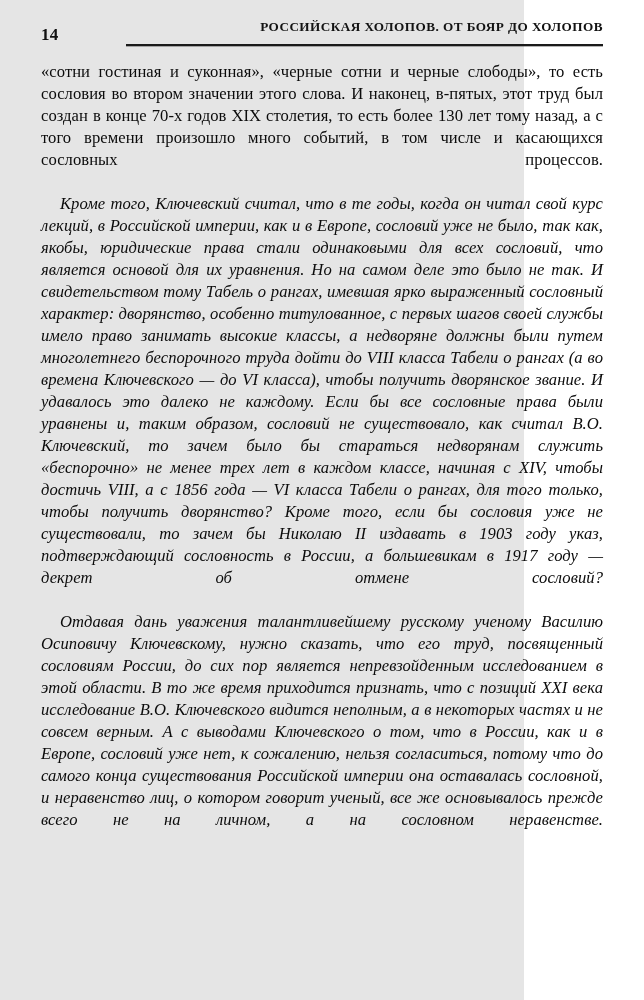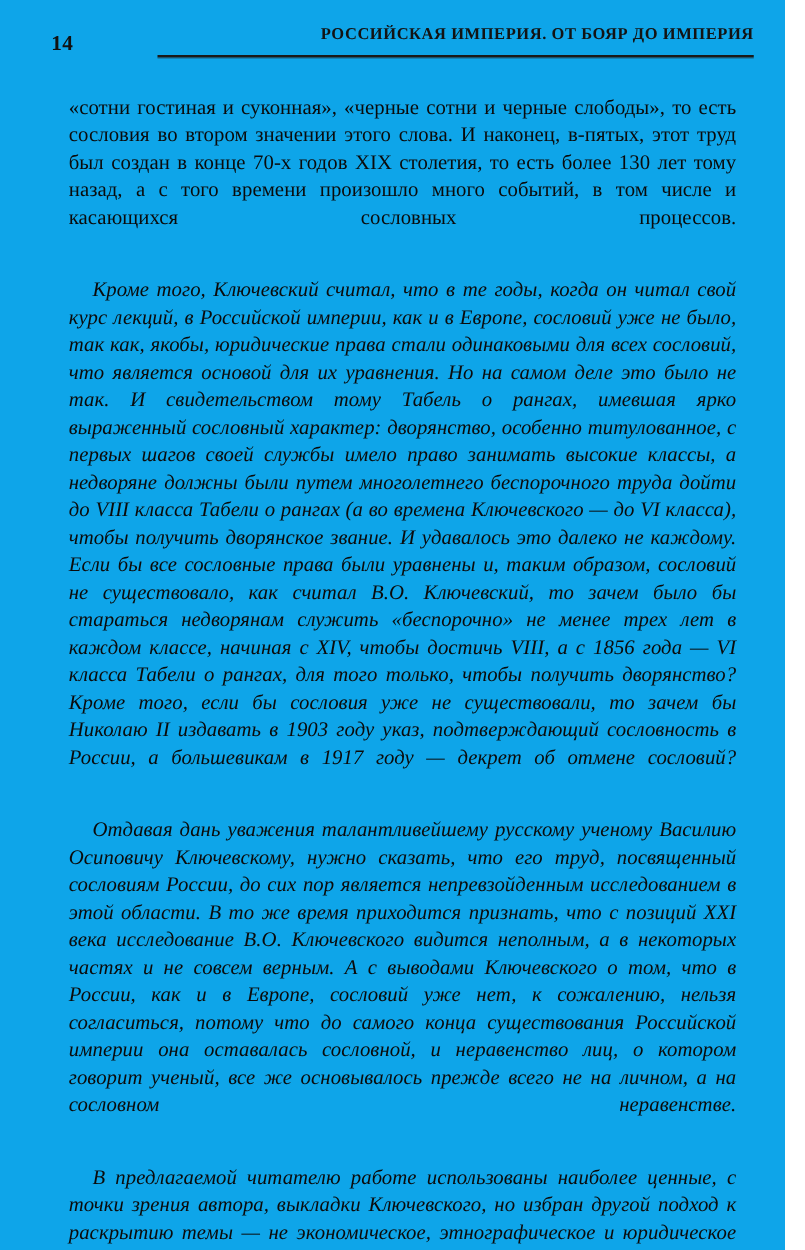--- a/index.html
+++ b/index.html
@@ -18,9 +18,9 @@
 
   .page {
     position: relative;
-    width: 628px;
+    width: 524px;
     height: 1000px;
-    background: #0ea5e9;
+    background: #e5e5e5;
     box-sizing: border-box;
   }
 

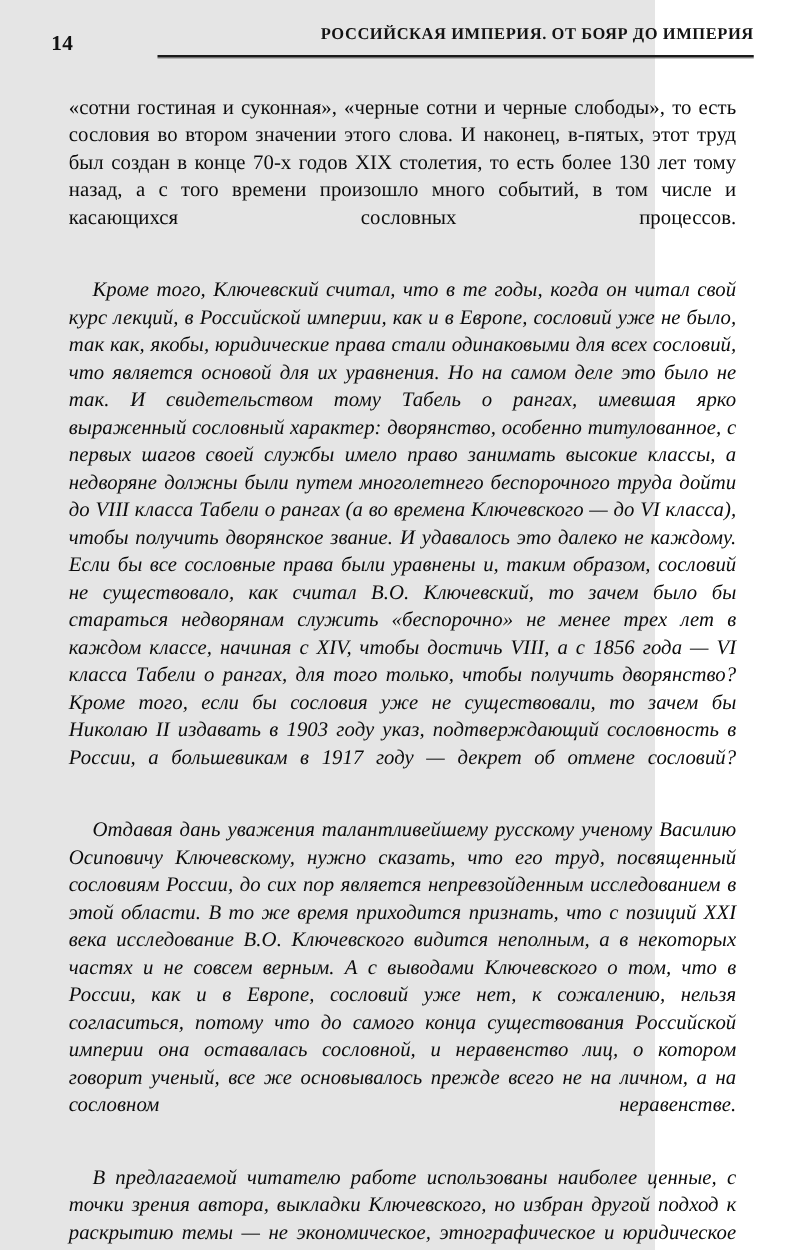--- a/index.html
+++ b/index.html
@@ -116,7 +116,7 @@
 
   <div class="running-head">
     <div class="folio">14</div>
-    <div class="head-title">РОССИЙСКАЯ ИМПЕРИЯ. ОТ БОЯР ДО ИМПЕРИЯ</div>
+    <div class="head-title">РОССИЙСКАЯ ХОЛОПОВ. ОТ БОЯР ДО ХОЛОПОВ</div>
     <div class="head-rule"></div>
   </div>
 

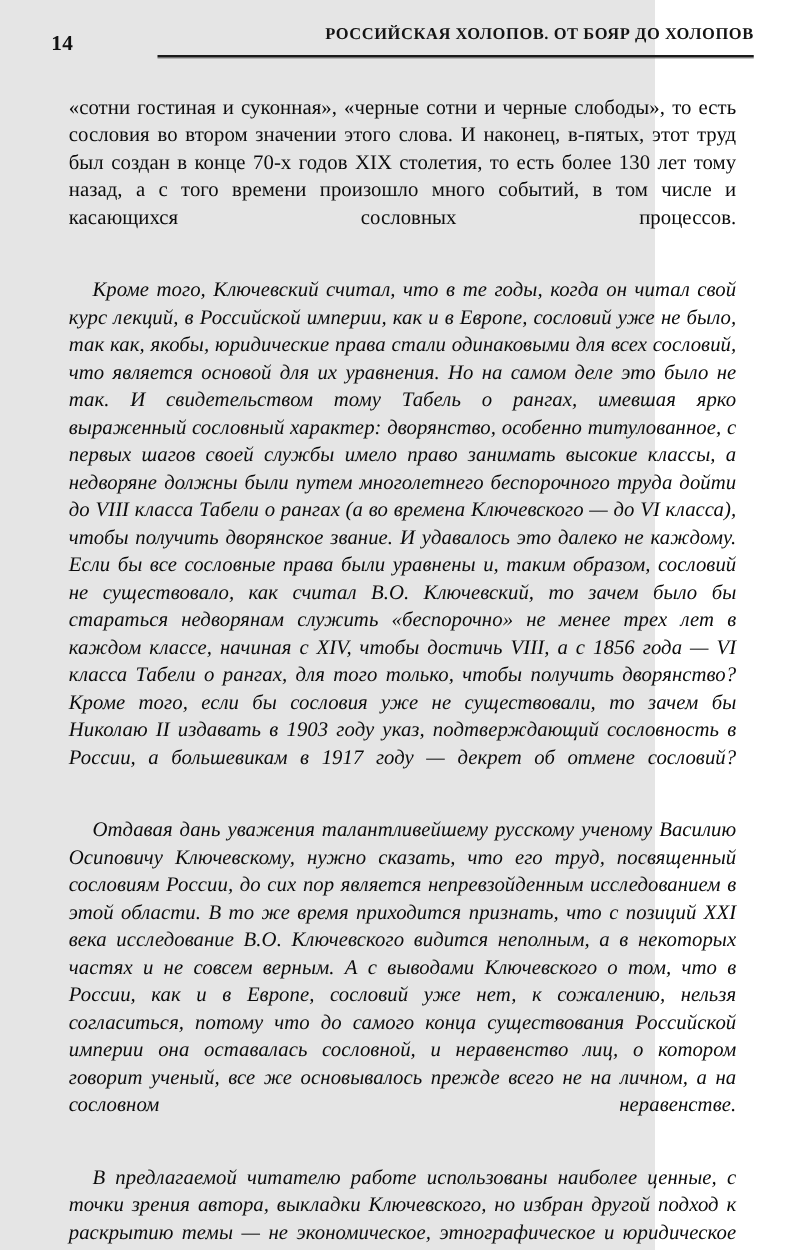--- a/index.html
+++ b/index.html
@@ -83,7 +83,7 @@
   }
 
   p.para {
-    margin: 14px;
+    margin: 0;
     text-align: justify;
     text-justify: inter-word;
     font-size: 16.6px;

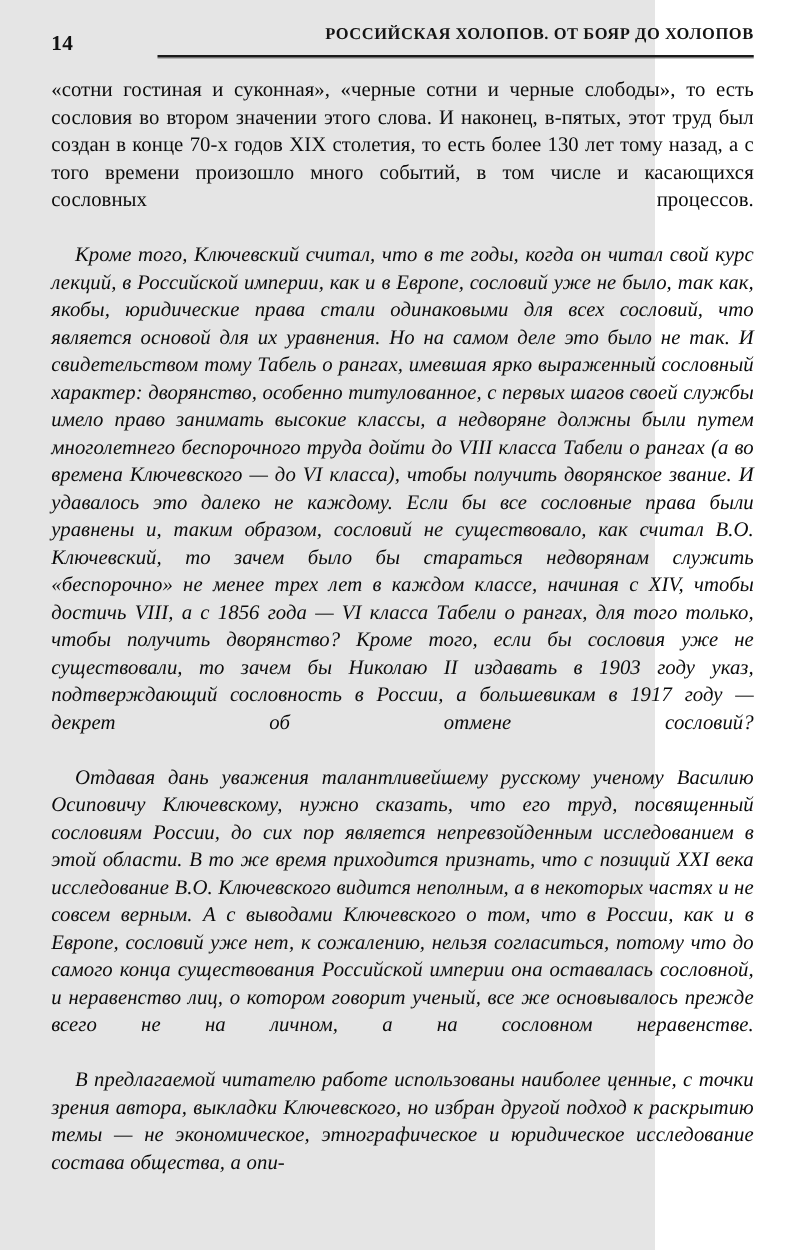--- a/index.html
+++ b/index.html
@@ -124,7 +124,6 @@
     <p class="para">«сотни гостиная и суконная», «черные сотни и черные слободы», то есть сословия во втором значении этого слова. И наконец, в-пятых, этот труд был создан в конце 70-х годов XIX столетия, то есть более 130 лет тому назад, а с того времени произошло много событий, в том числе и касающихся сословных процессов.</p>
     <p class="para indent">Кроме того, Ключевский считал, что в те годы, когда он читал свой курс лекций, в Российской империи, как и в Европе, сословий уже не было, так как, якобы, юридические права стали одинаковыми для всех сословий, что является основой для их уравнения. Но на самом деле это было не так. И свидетельством тому Табель о рангах, имевшая ярко выраженный сословный характер: дворянство, особенно титулованное, с первых шагов своей службы имело право занимать высокие классы, а недворяне должны были путем многолетнего беспорочного труда дойти до VIII класса Табели о рангах (а во времена Ключевского — до VI класса), чтобы получить дворянское звание. И удавалось это далеко не каждому. Если бы все сословные права были уравнены и, таким образом, сословий не существовало, как считал В.О. Ключевский, то зачем было бы стараться недворянам служить «беспорочно» не менее трех лет в каждом классе, начиная с XIV, чтобы достичь VIII, а с 1856 года — VI класса Табели о рангах, для того только, чтобы получить дворянство? Кроме того, если бы сословия уже не существовали, то зачем бы Николаю II издавать в 1903 году указ, подтверждающий сословность в России, а большевикам в 1917 году — декрет об отмене сословий?</p>
     <p class="para indent">Отдавая дань уважения талантливейшему русскому ученому Василию Осиповичу Ключевскому, нужно сказать, что его труд, посвященный сословиям России, до сих пор является непревзойденным исследованием в этой области. В то же время приходится признать, что с позиций XXI века исследование В.О. Ключевского видится неполным, а в некоторых частях и не совсем верным. А с выводами Ключевского о том, что в России, как и в Европе, сословий уже нет, к сожалению, нельзя согласиться, потому что до самого конца существования Российской империи она оставалась сословной, и неравенство лиц, о котором говорит ученый, все же основывалось прежде всего не на личном, а на сословном неравенстве.</p>
-    <p class="para indent flush">В предлагаемой читателю работе использованы наиболее ценные, с точки зрения автора, выкладки Ключевского, но избран другой подход к раскрытию темы — не экономическое, этнографическое и юридическое исследование состава общества, а опи-</p>
   </div>
 
 </div>

